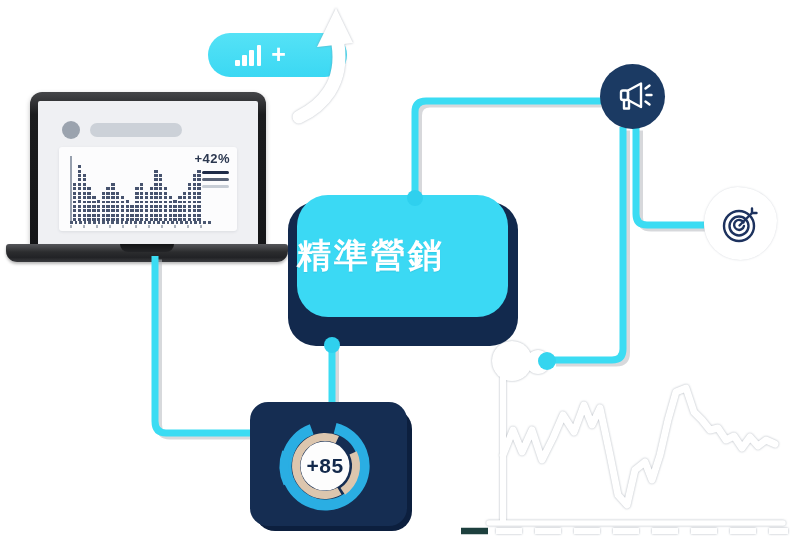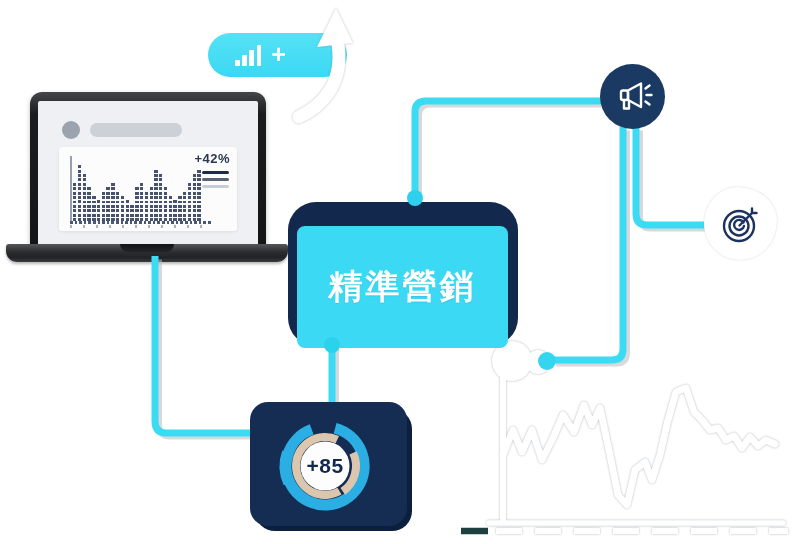--- a/index.html
+++ b/index.html
@@ -41,8 +41,8 @@
 
   
   .main-node-shadow{left:288px;top:202px;width:230px;height:144px;border-radius:28px;background:#12294d;}
-  .main-node{left:297px;top:226px;width:211px;height:122px;border-radius:8px;background:#3bd9f4;
-    display:flex;align-items:center;justify-content:center;}
+  .main-node{left:297px;top:195px;width:211px;height:122px;border-radius:31px;background:#3bd9f4;
+    display:flex;align-items:center;justify-content:flex-start;}
   .main-node-label{color:#ffffff;font-size:34px;font-weight:bold;letter-spacing:3px;
     text-shadow:0 1px 1px rgba(0,120,150,.15);}
 

